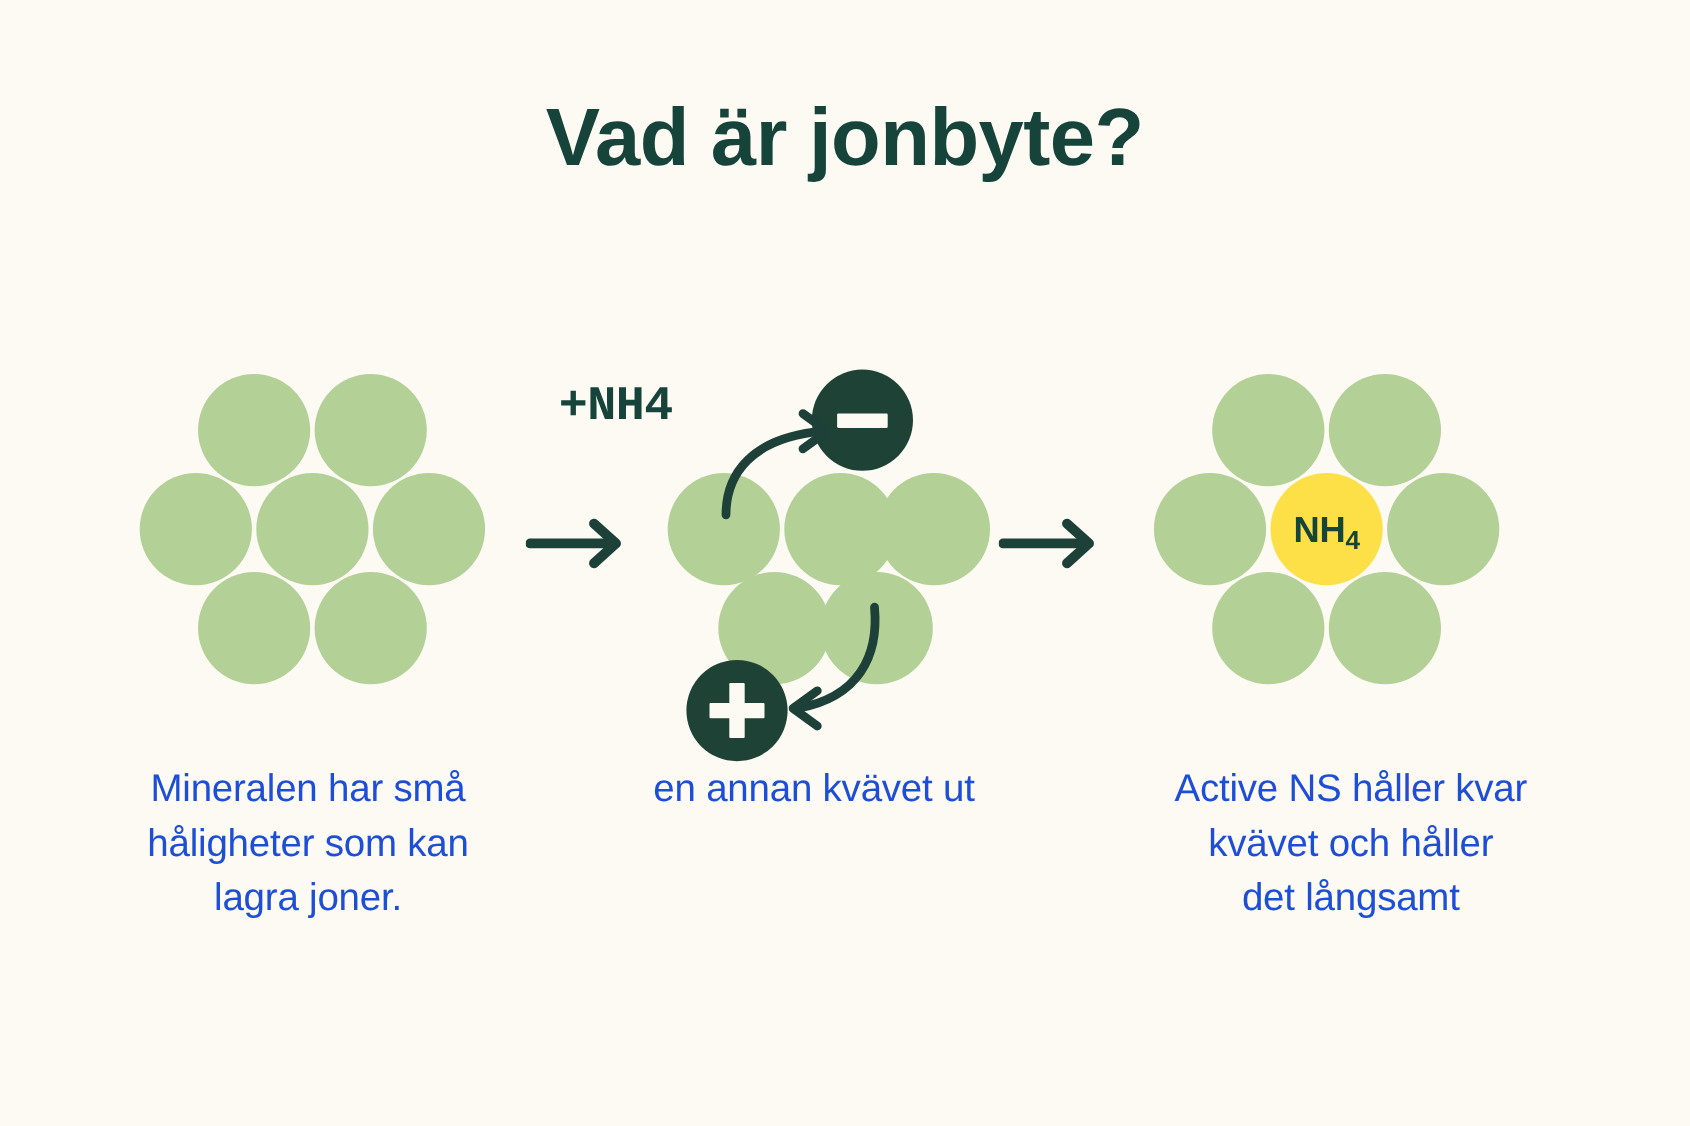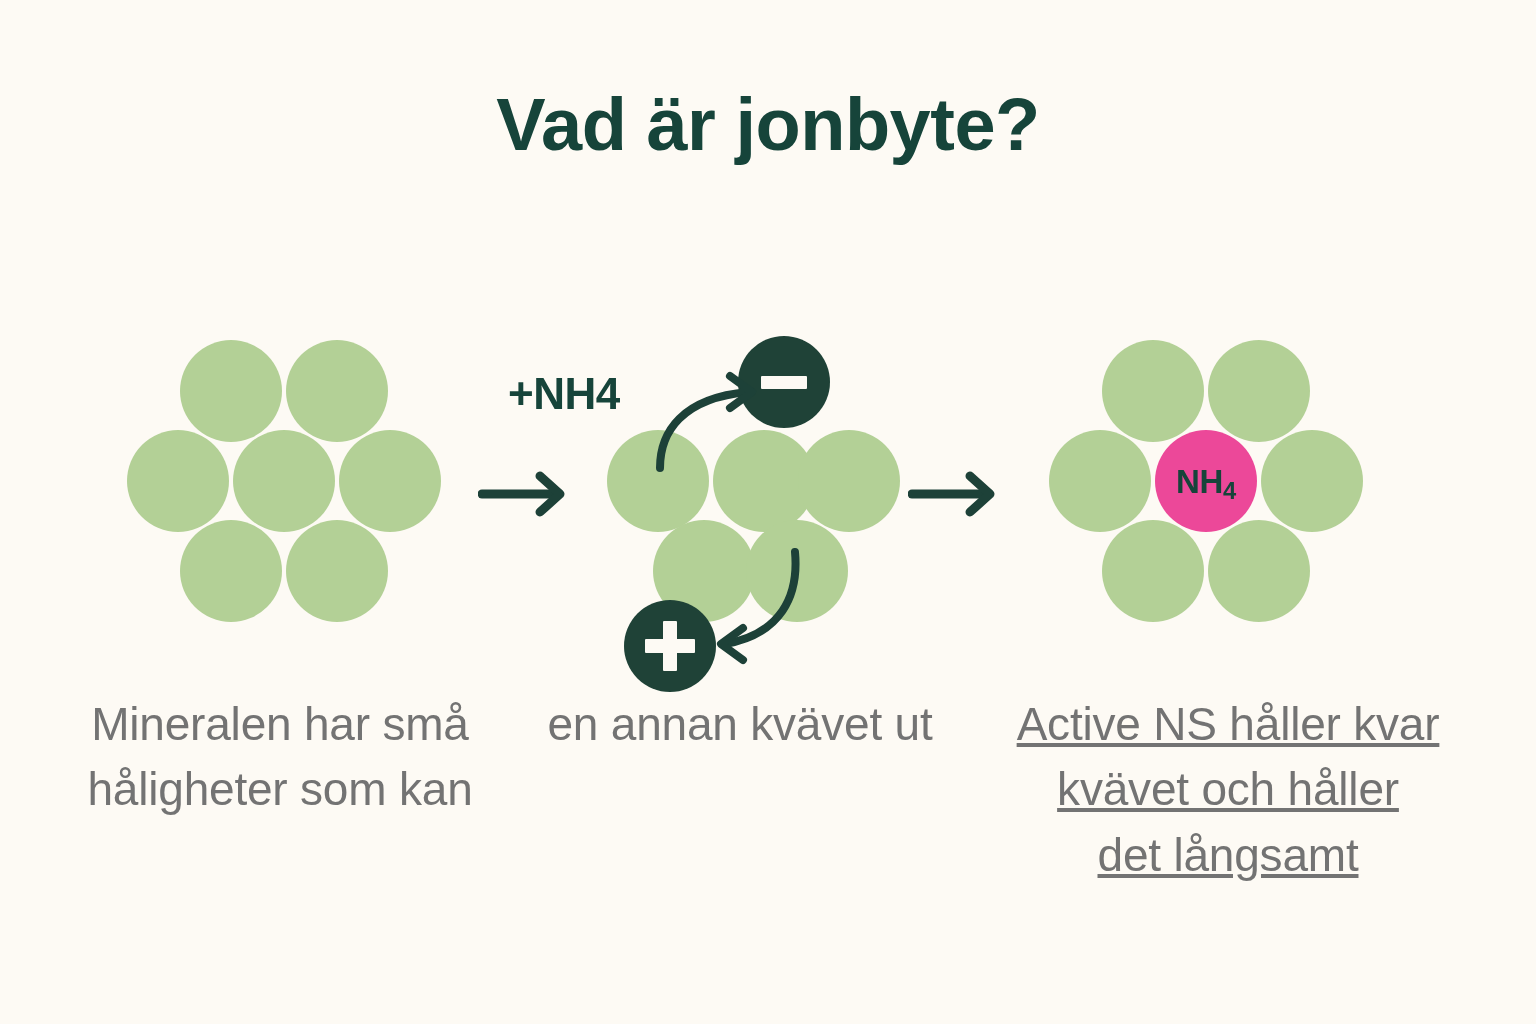--- a/index.html
+++ b/index.html
@@ -177,7 +177,7 @@
 
   <div class="panel" id="panel-2">
 
-    <div class="plus-nh4" style="left:-12px; top:72px;">+NH4</div>
+    <div class="plus-nh4" style="left:-12px; top:48px;font-family:Liberation Mono, monospace;">+NH4</div>
 
     <div class="cluster">
       <div class="circle" style="left:87px;  top:130px;"></div>

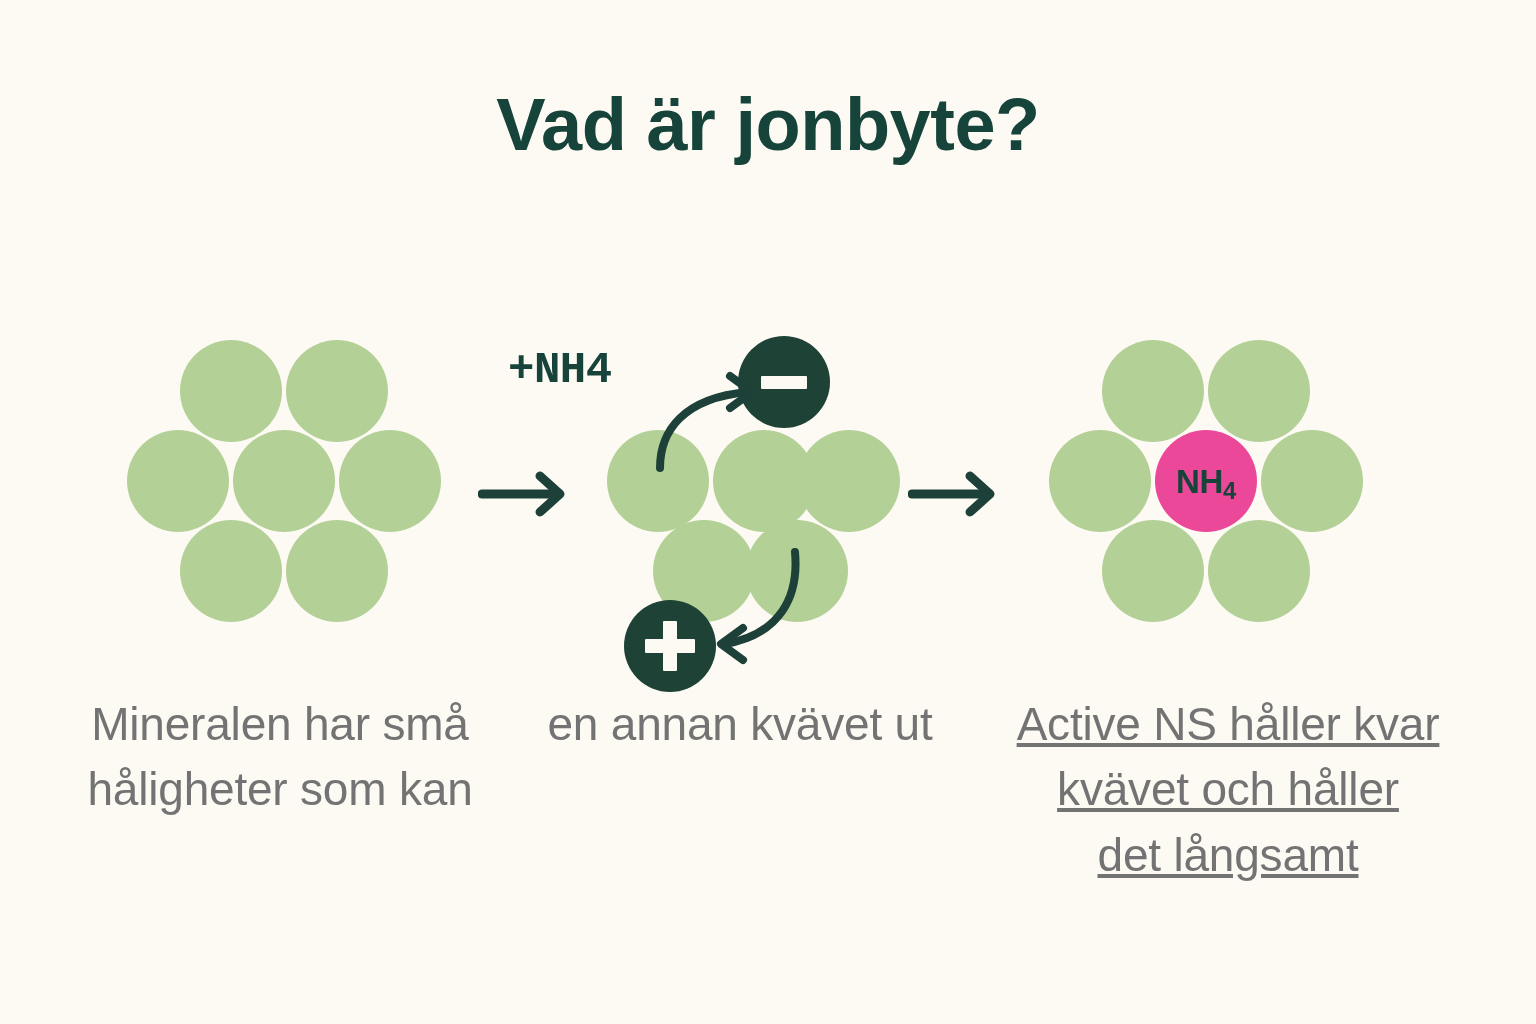--- a/index.html
+++ b/index.html
@@ -56,7 +56,7 @@
     background: #b3d096;
   }
   .circle.center-ion {
-    background: #ec4899;
+    background: #fde047;
     display: flex;
     align-items: center;
     justify-content: center;

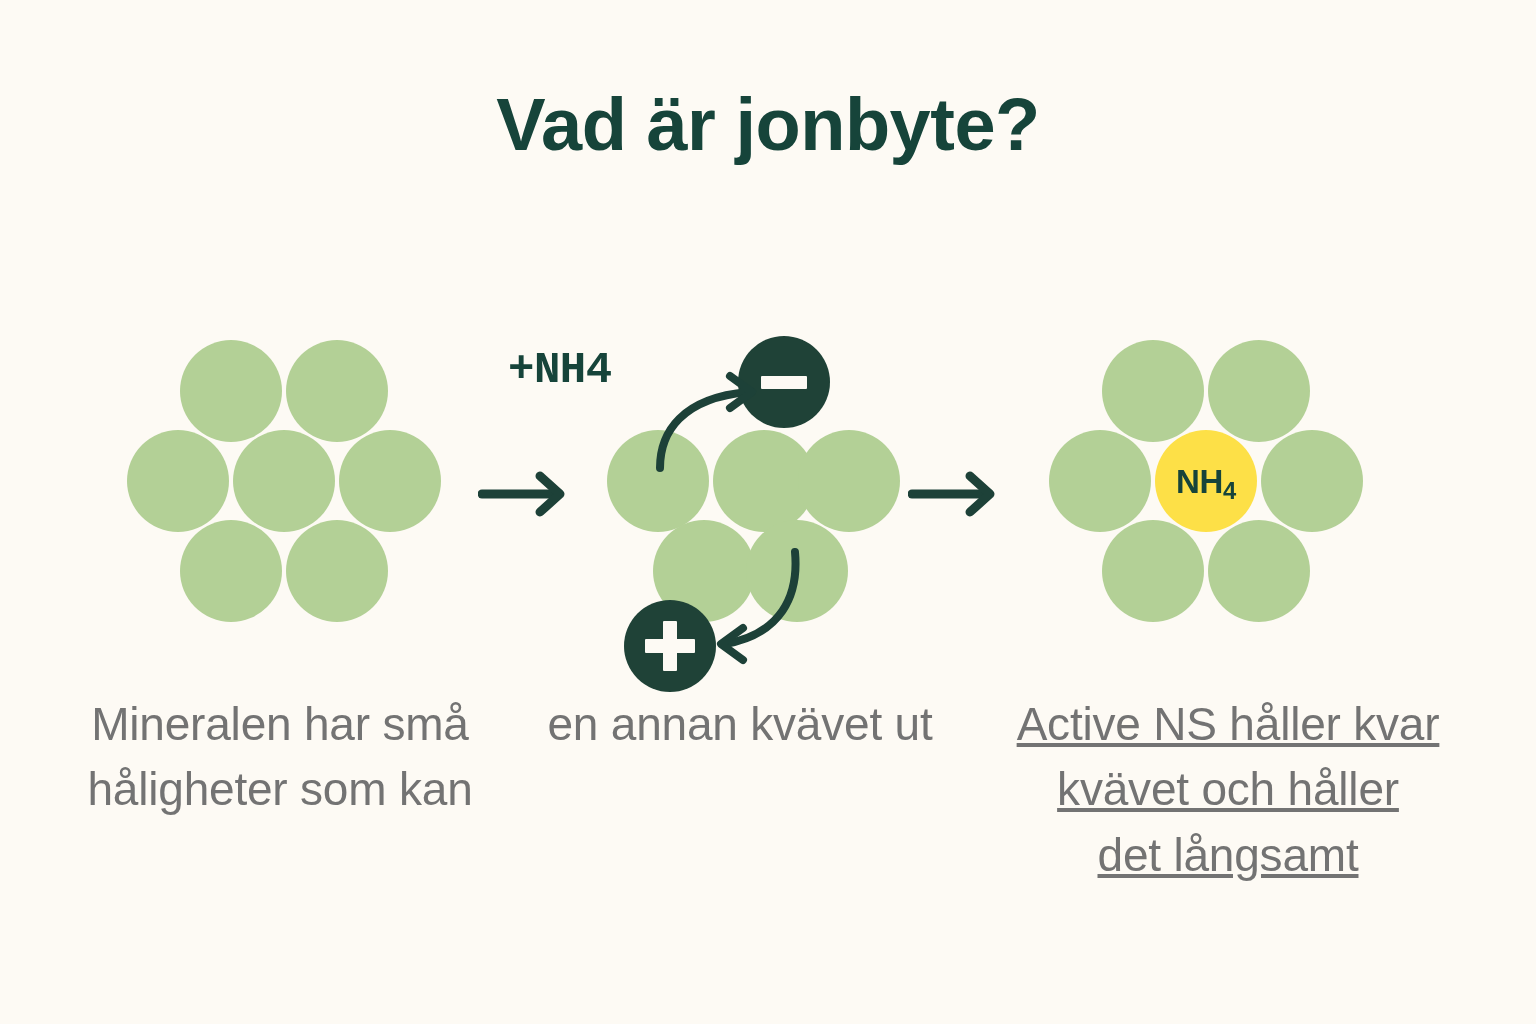--- a/index.html
+++ b/index.html
@@ -138,8 +138,8 @@
     left: 0;
     width: 100%;
     text-align: center;
-    font-size: 46px;
-    color: #737373;
+    font-size: 35px;
+    color: #1d4ed8;
     line-height: 1.42;
     letter-spacing: -0.2px;
   }

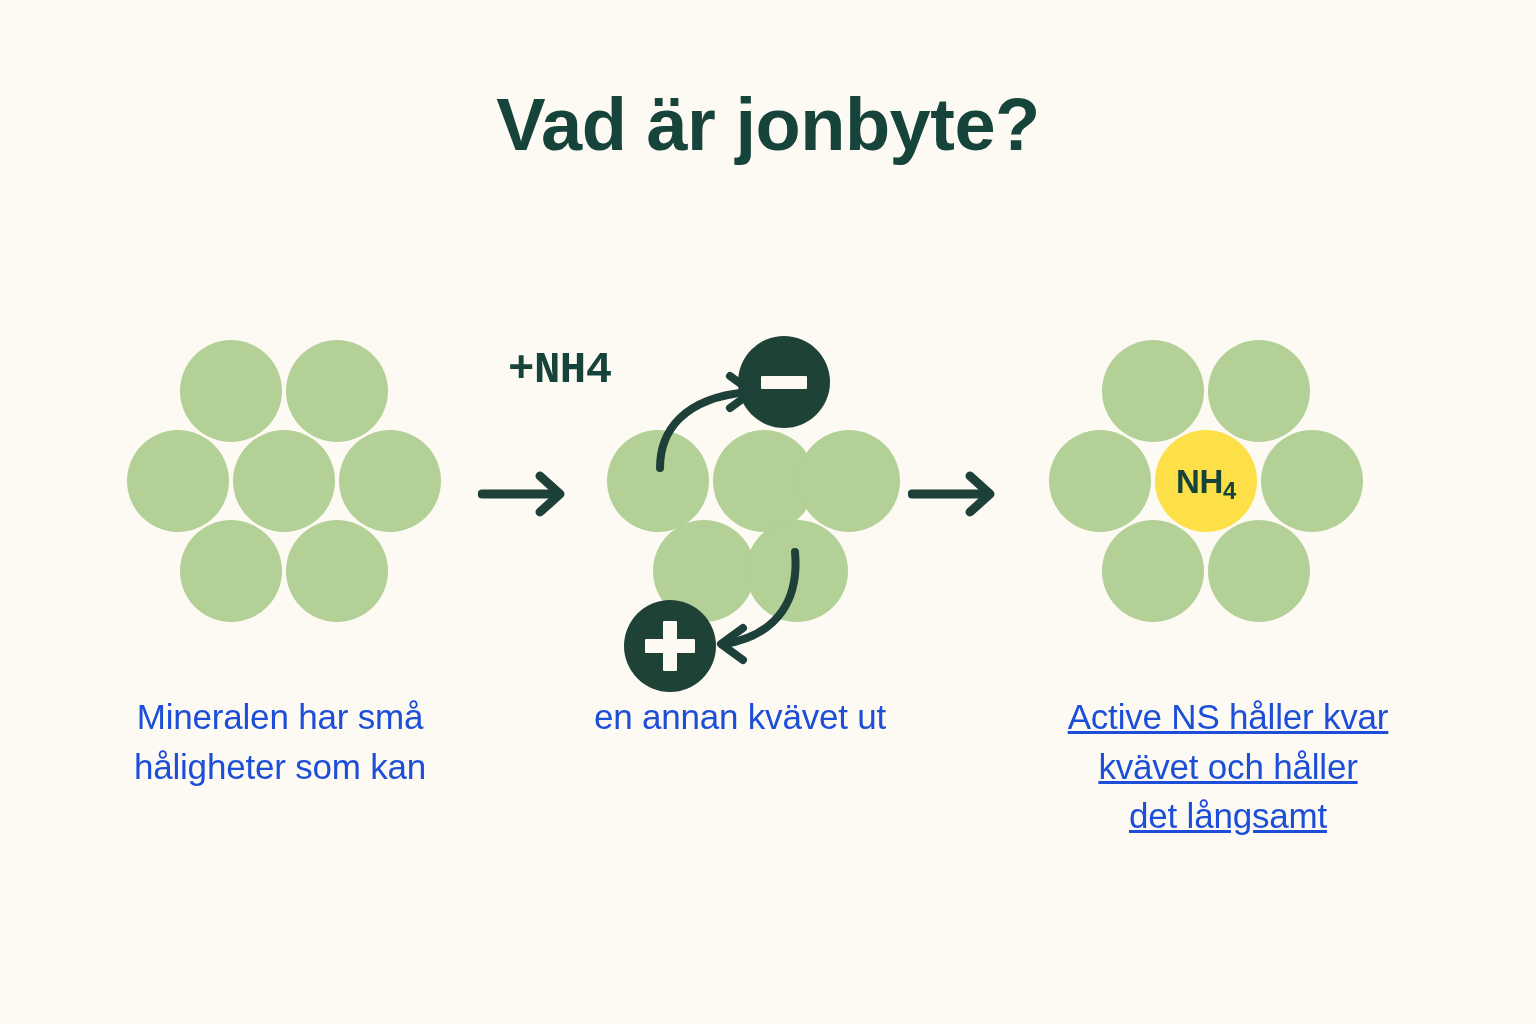--- a/index.html
+++ b/index.html
@@ -145,7 +145,7 @@
   }
   #caption-1 { top: 392px; }
   #caption-2 { top: 392px; }
-  #caption-3 { top: 392px; text-decoration: underline; }
+  #caption-3 { top: 392px; }
 </style>
 </head>
 <body>

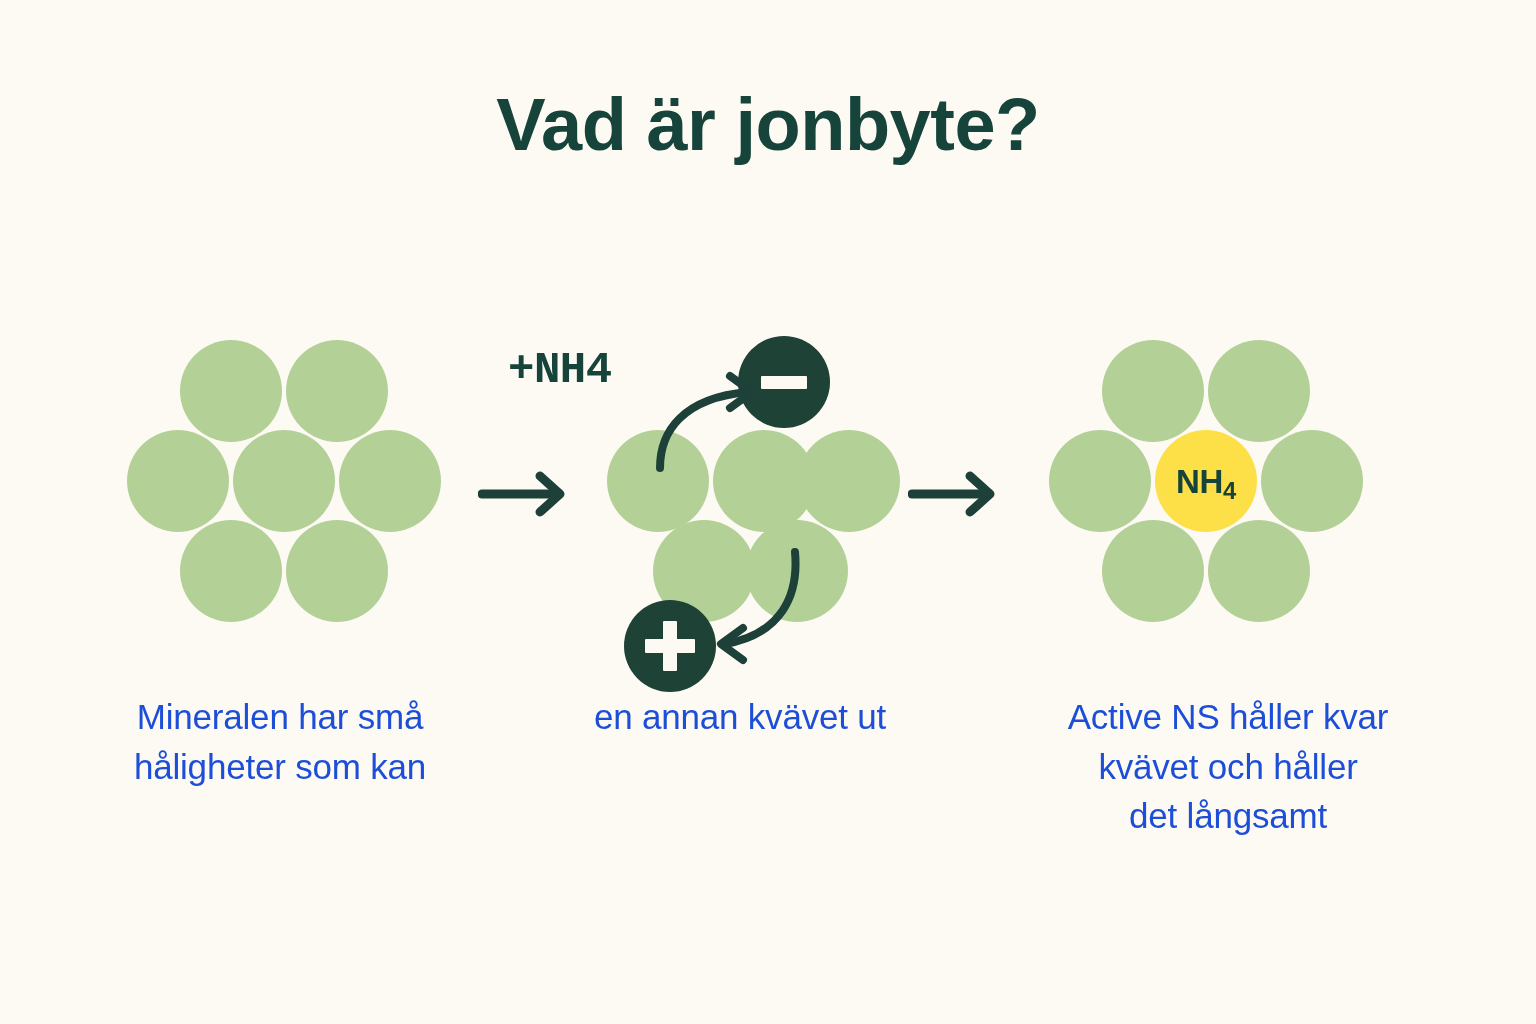--- a/index.html
+++ b/index.html
@@ -167,6 +167,7 @@
     <div class="caption" id="caption-1">
       <div>Mineralen har små</div>
       <div>håligheter som kan</div>
+      <div>lagra joner.</div>
     </div>
   </div>
 

